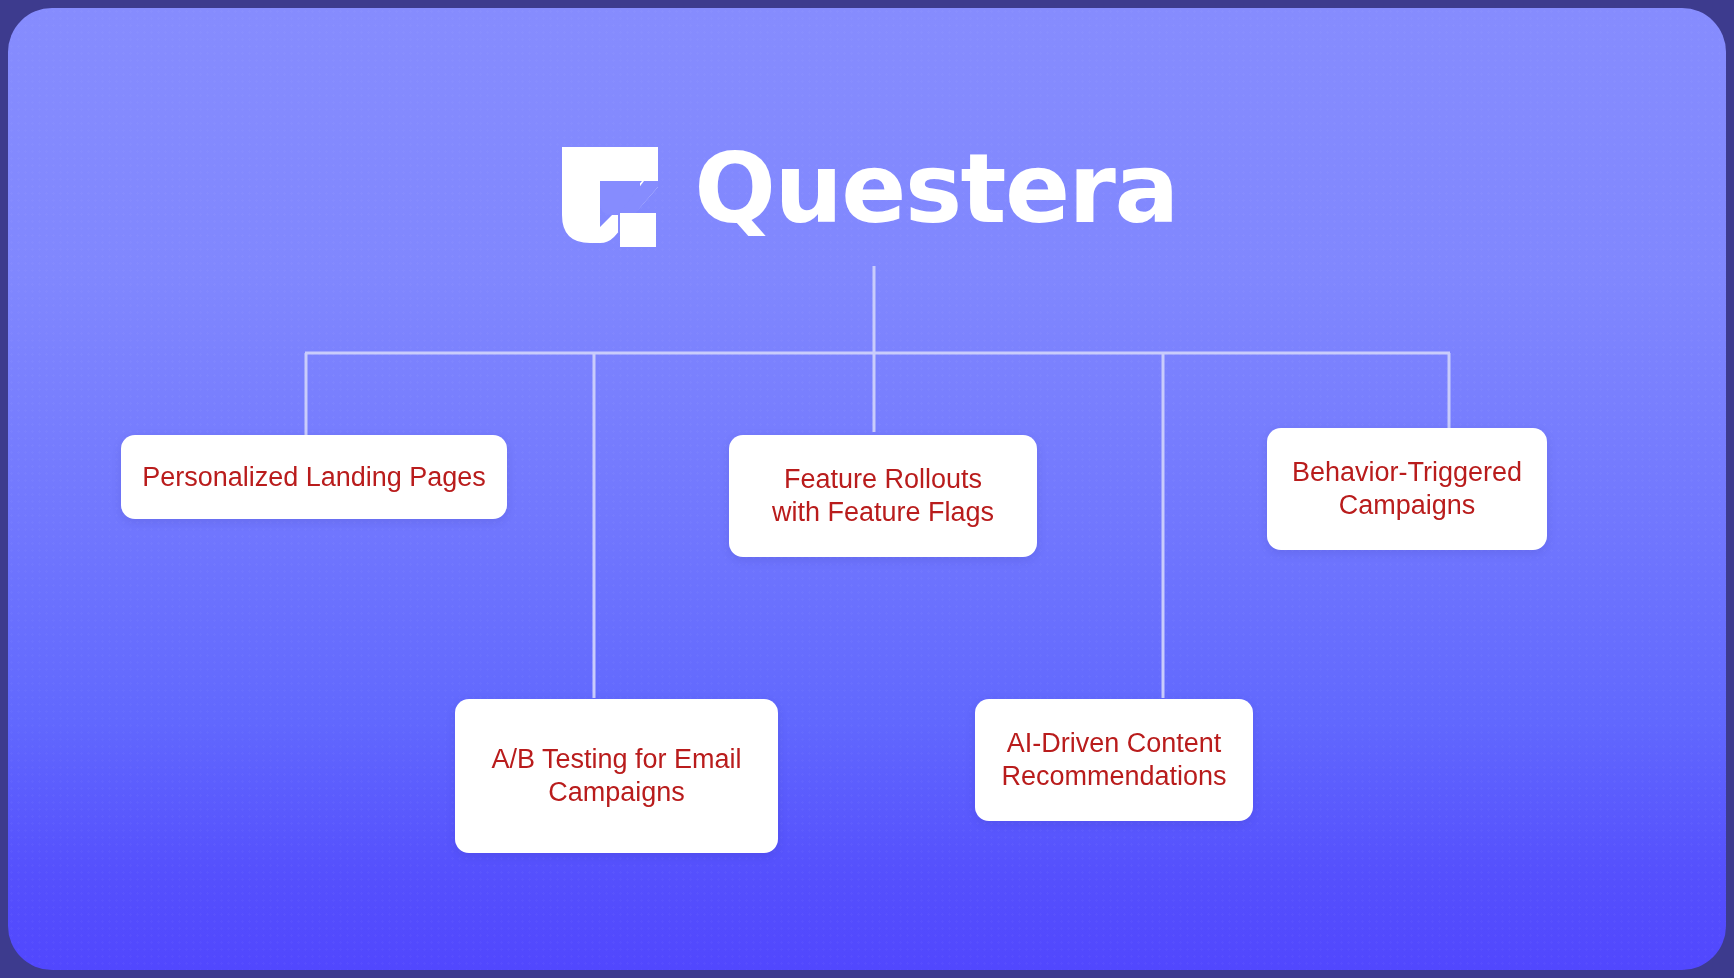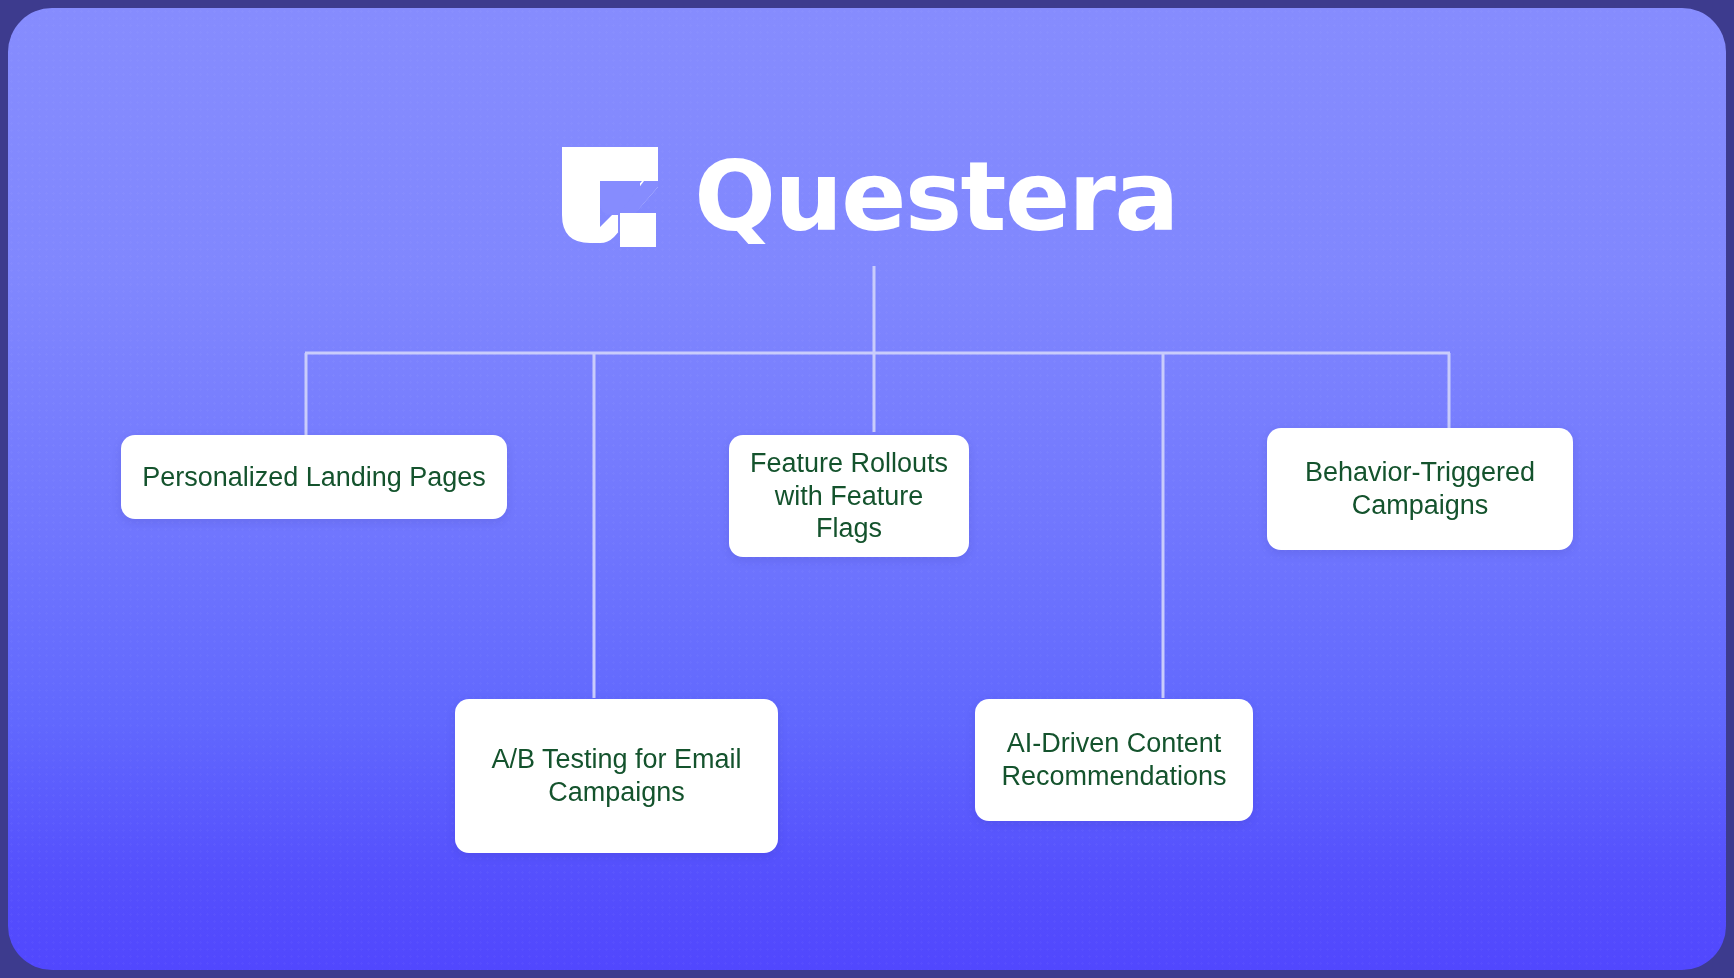--- a/index.html
+++ b/index.html
@@ -57,7 +57,7 @@
     right: 0;
     top: 133px;
     display: flex;
-    align-items: center;
+    align-items: flex-start;
     justify-content: center;
     gap: 30px;
     z-index: 4;

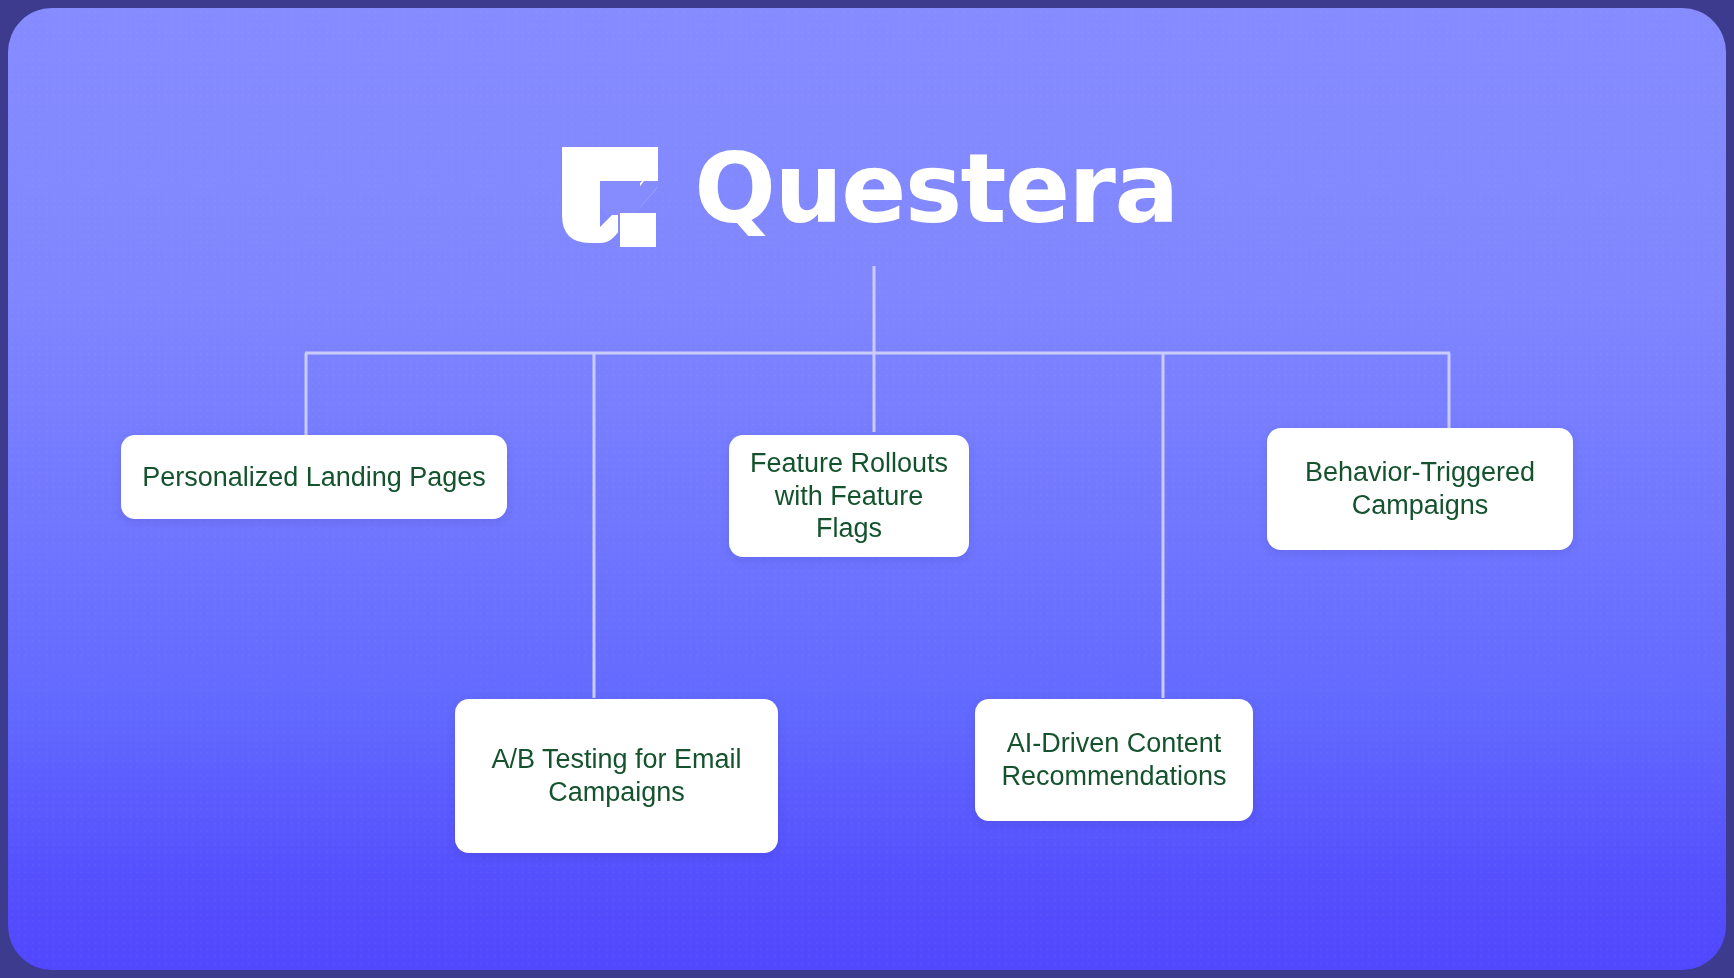--- a/index.html
+++ b/index.html
@@ -87,7 +87,7 @@
     z-index: 5;
   }
   .node-label {
-    color: #14532d;
+    color: #b91c1c;
     font-size: 27px;
     line-height: 1.22;
     font-weight: 400;

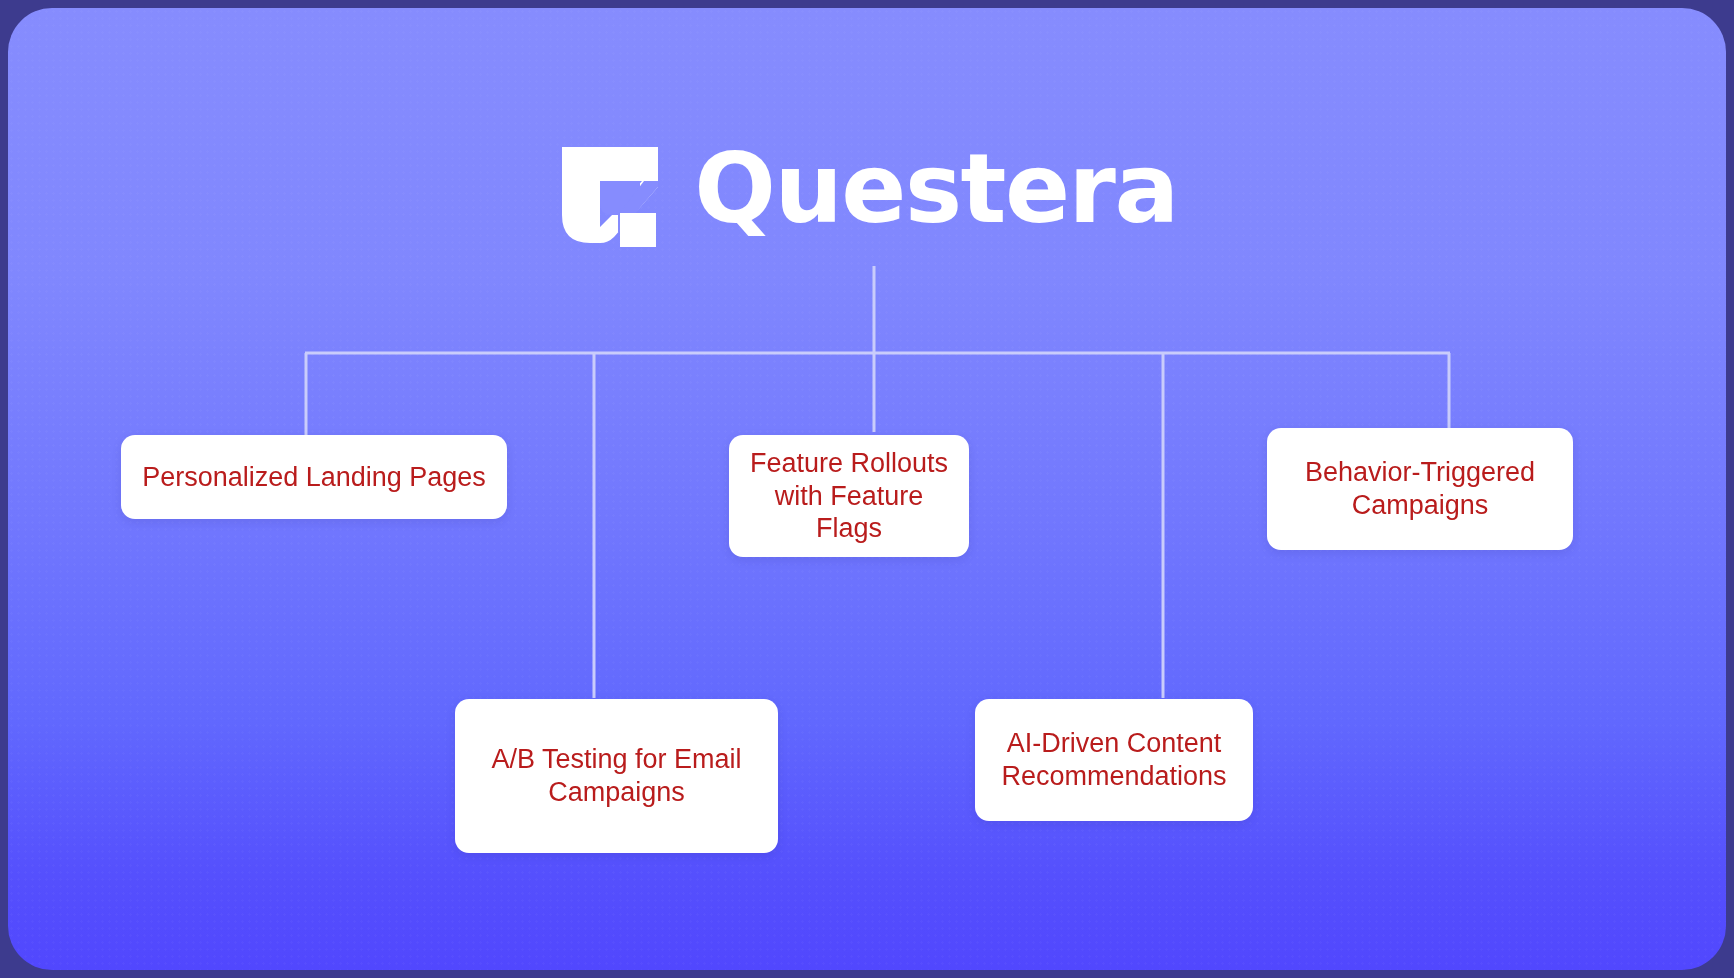--- a/index.html
+++ b/index.html
@@ -97,7 +97,7 @@
   }
 
   #node-landing      { left: 113px;  top: 427px; width: 386px;  height: 84px;  }
-  #node-rollouts     { left: 721px;  top: 427px; width: 240px;  height: 122px; }
+  #node-rollouts     { left: 721px;  top: 427px; width: 308px;  height: 122px; }
   #node-behavior     { left: 1259px; top: 420px; width: 306px;  height: 122px; }
   #node-abtesting    { left: 447px;  top: 691px; width: 323px;  height: 154px; }
   #node-airecs       { left: 967px;  top: 691px; width: 278px;  height: 122px; }

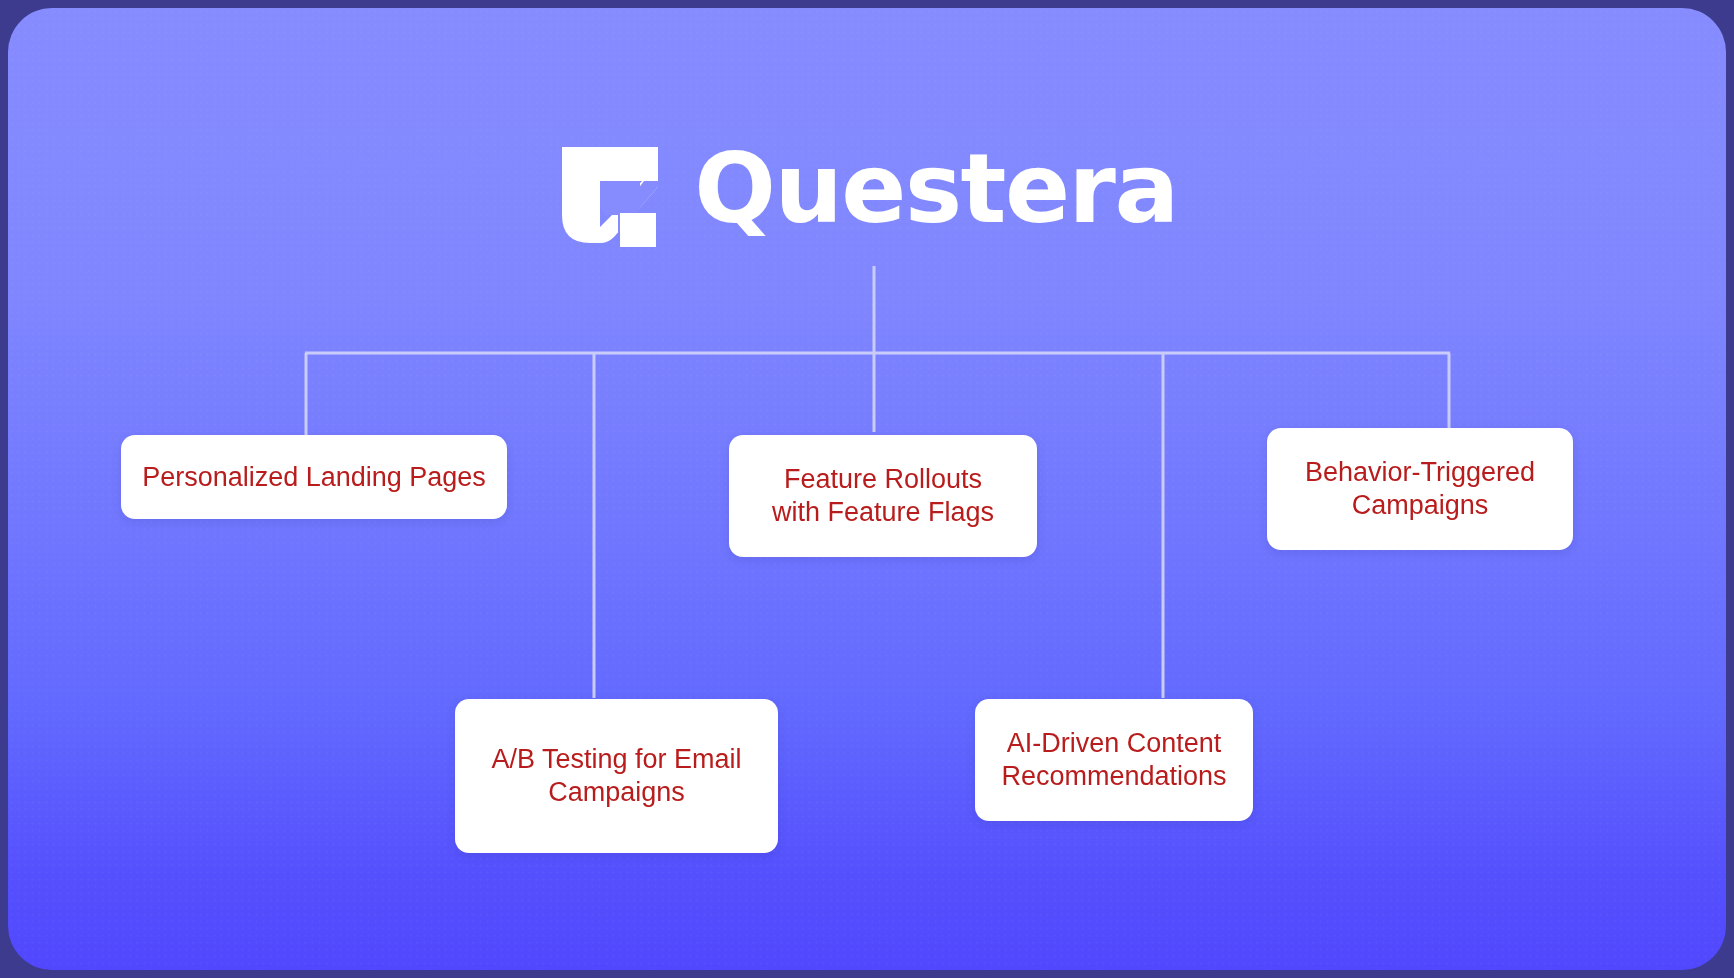--- a/index.html
+++ b/index.html
@@ -98,7 +98,7 @@
 
   #node-landing      { left: 113px;  top: 427px; width: 386px;  height: 84px;  }
   #node-rollouts     { left: 721px;  top: 427px; width: 308px;  height: 122px; }
-  #node-behavior     { left: 1259px; top: 420px; width: 306px;  height: 122px; }
+  #node-behavior     { left: 1259px; top: 420px; width: 280px;  height: 122px; }
   #node-abtesting    { left: 447px;  top: 691px; width: 323px;  height: 154px; }
   #node-airecs       { left: 967px;  top: 691px; width: 278px;  height: 122px; }
 </style>

